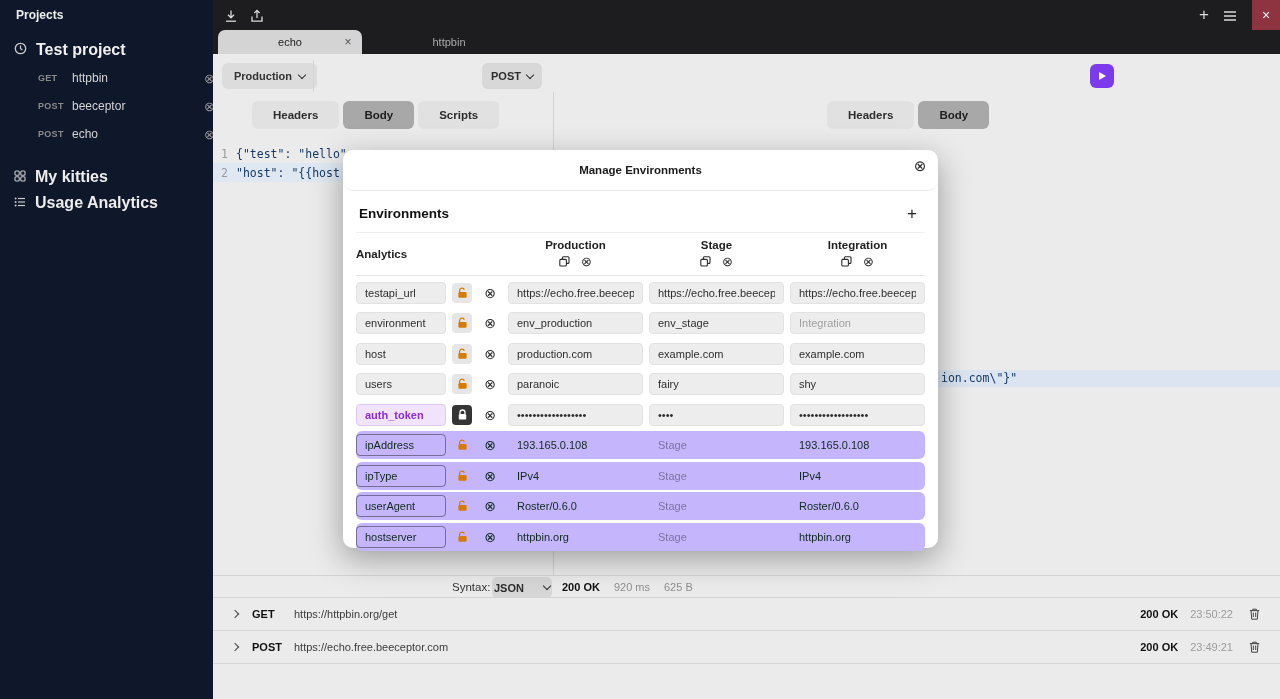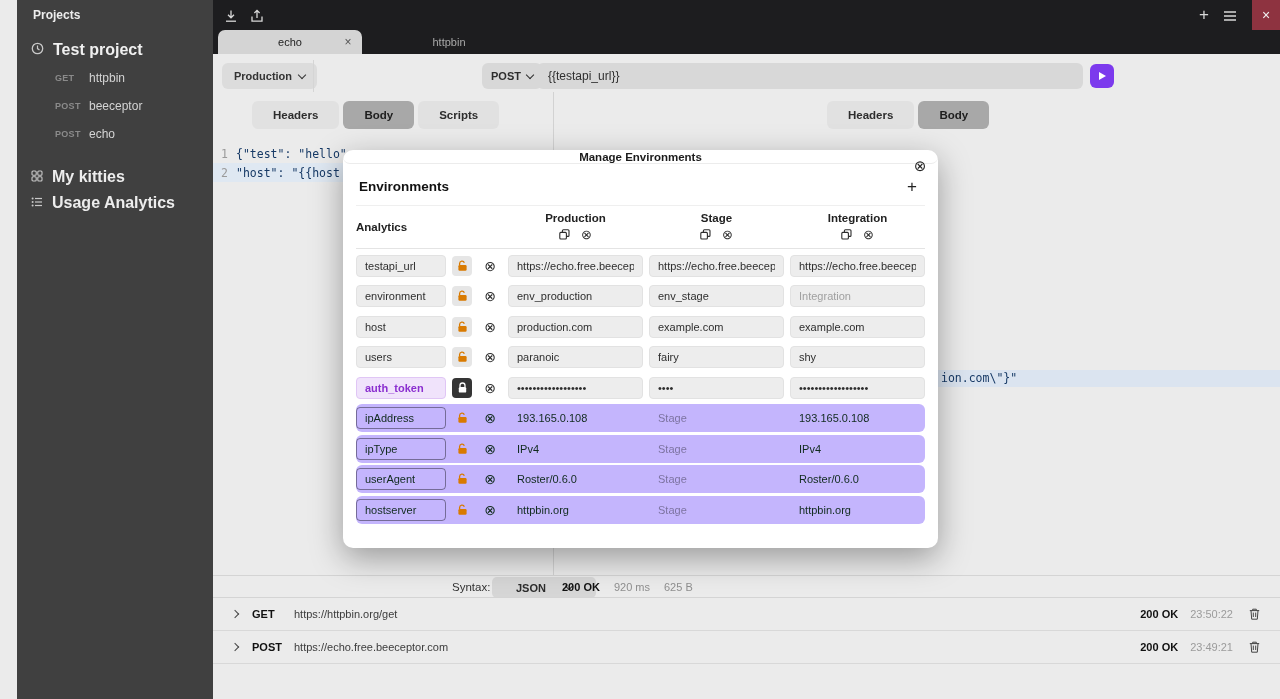--- a/index.html
+++ b/index.html
@@ -28,7 +28,7 @@
   .tab-inactive { position:absolute; left:200px; top:30px; width:72px; height:24px; background:none; border:none; color:#a9a9a9; font-size:11px; }
 
   
-  .sidebar { position:absolute; left:17px; top:0; width:242px; height:699px; background:#404040; }
+  .sidebar { position:absolute; left:0; top:0; width:242px; height:699px; background:#0f172a; }
   .sb-title-row { display:flex; align-items:center; justify-content:space-between; height:30px; padding:0 12px 0 16px; }
   .sb-title { color:#ededed; font-size:12px; font-weight:700; }
   .sb-plus { color:#d8d8d8; font-size:16px; background:none; border:none; width:20px; height:20px; }

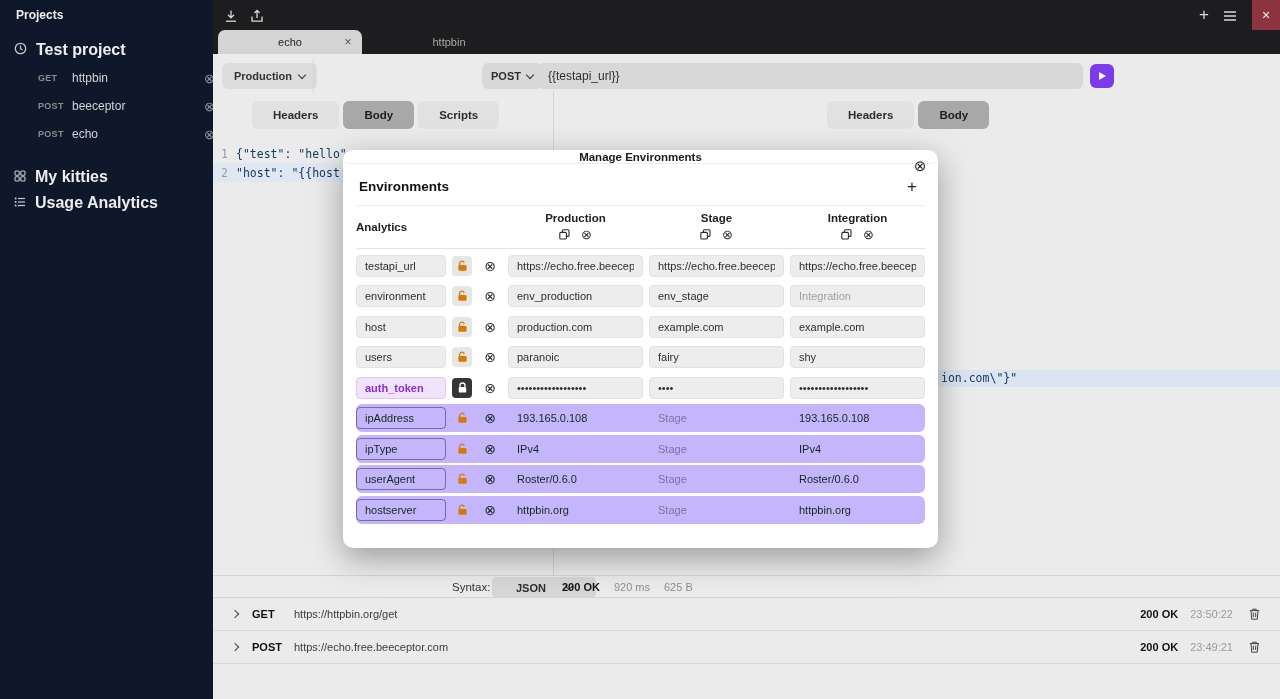--- a/index.html
+++ b/index.html
@@ -223,7 +223,6 @@
     <span>POST</span>
     <i class="chev"></i>
   </button>
-  <input class="url-input" value="{{testapi_url}}" style="">
   <button class="send-btn">
     <svg width="10" height="10" viewBox="0 0 10 10">
         <path d="M2 1l7 4-7 4z" fill="#fff"></path>

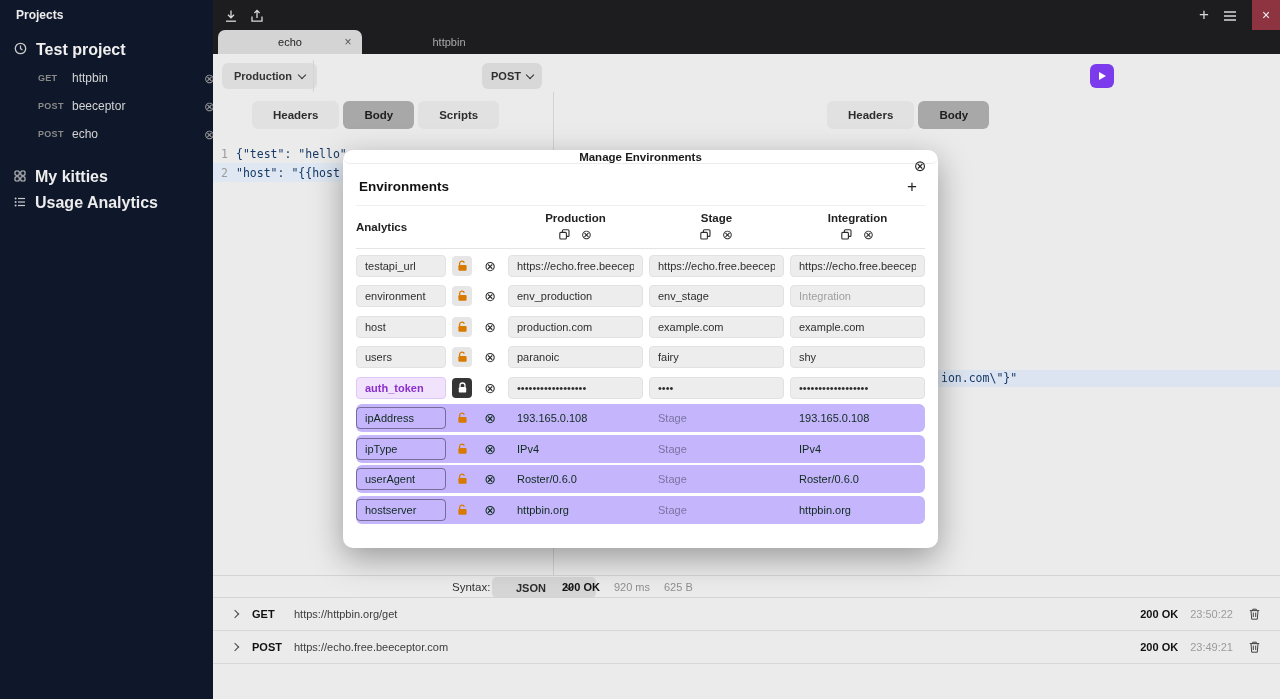--- a/index.html
+++ b/index.html
@@ -89,7 +89,7 @@
 
   
   .modal { position:absolute; left:343px; top:150px; width:595px; height:398px; background:#fff; border-radius:10px; box-shadow:0 10px 32px rgba(0,0,0,.35); z-index:20; }
-  .modal-header { position:relative; height:14px; border-bottom:1px solid #ececec; display:flex; align-items:center; justify-content:center; font-size:11.5px; font-weight:700; color:#1b1b1b;border-radius:10px; }
+  .modal-header { position:relative; height:41px; border-bottom:1px solid #ececec; display:flex; align-items:center; justify-content:center; font-size:11.5px; font-weight:700; color:#1b1b1b;border-radius:10px; }
   .modal-close { position:absolute; right:9px; top:6px; width:18px; height:18px; background:none; border:none; font-size:15px; color:#1f1f1f; line-height:1; }
   .env-heading-row { display:flex; align-items:center; justify-content:space-between; padding:12px 16px 9px 16px; }
   .env-heading { font-size:13.5px; font-weight:700; color:#111; }

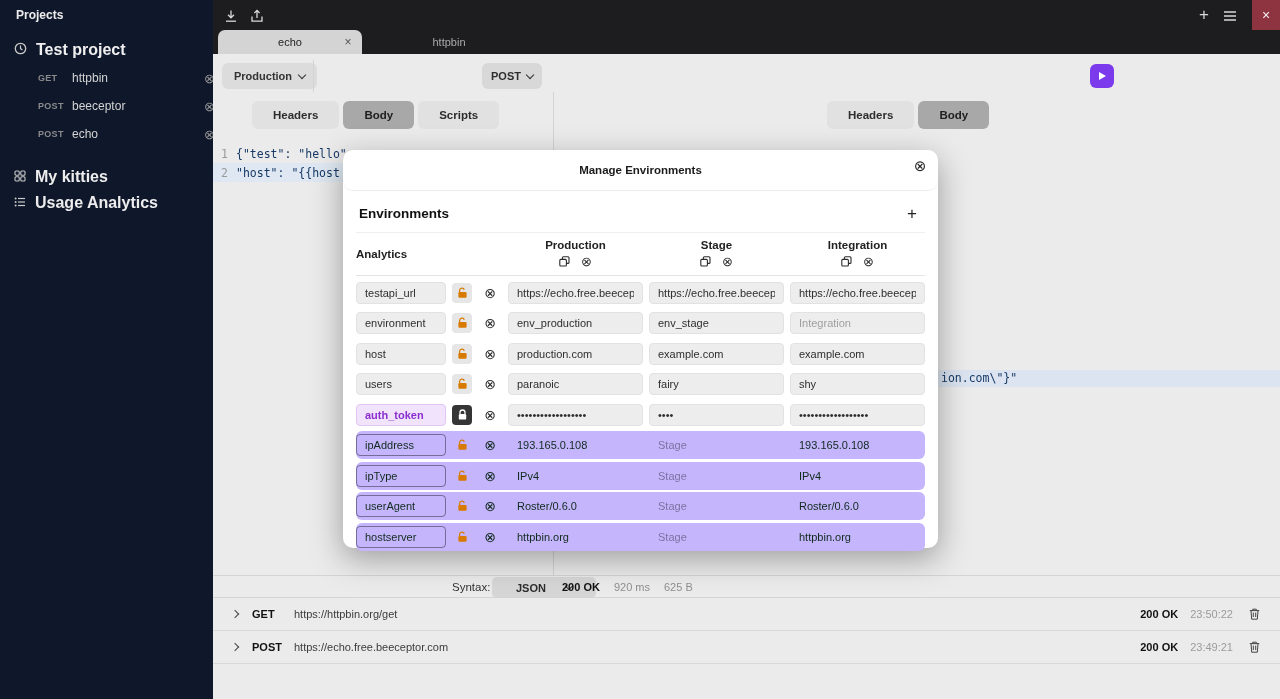--- a/index.html
+++ b/index.html
@@ -69,7 +69,7 @@
 
   .bottom-sep { position:absolute; left:0; top:521px; width:1067px; height:1px; background:#d4d4d4; }
   .syntax-label { position:absolute; left:239px; top:527px; font-size:11.5px; color:#333; }
-  .syntax-btn { position:absolute; left:279px; top:523px; height:21px; padding:0 24px; background:#d6d6d6; border:none; border-radius:5px; font-size:11px; font-weight:700; color:#2d2d2d; display:flex; align-items:center; gap:20px; }
+  .syntax-btn { position:absolute; left:279px; top:523px; height:21px; padding:0 2px; background:#d6d6d6; border:none; border-radius:5px; font-size:11px; font-weight:700; color:#2d2d2d; display:flex; align-items:center; gap:20px; }
   .status-group { position:absolute; left:349px; top:527px; display:flex; gap:14px; font-size:11px; align-items:center; }
   .st-ok { font-weight:700; color:#111; }
   .st-dim { color:#8f8f8f; }

